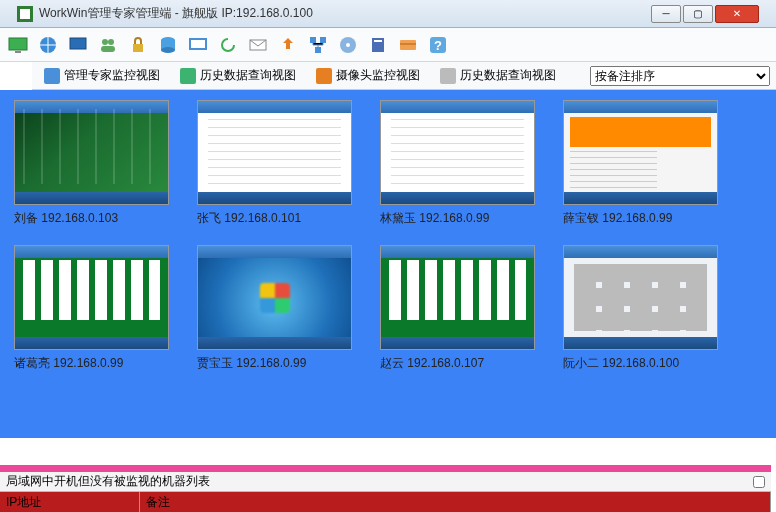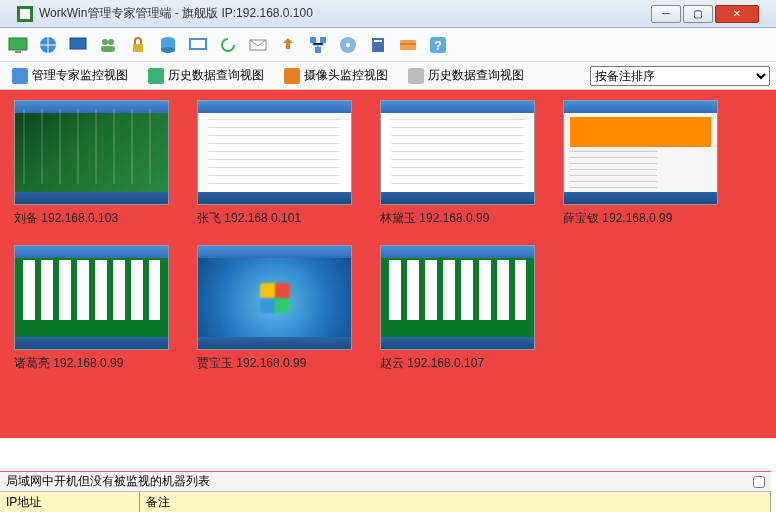--- a/index.html
+++ b/index.html
@@ -14,7 +14,7 @@
 .toolbar { height: 34px; background: #f9fbfd; border-bottom: 1px solid #d0d8e2; display: flex; align-items: center; padding: 0 6px; gap: 6px; overflow: hidden; }
 .tb-btn { width: 24px; height: 24px; border-radius: 3px; display: flex; align-items: center; justify-content: center; }
 .tb-btn svg { width: 20px; height: 20px; }
-.tabbar { height: 28px; background: #f7f9fb; border-bottom: 1px solid #ccc; display: flex; align-items: center; padding: 0 6px; gap: 8px; }
+.tabbar { height: 28px; background: #f7f9fb; border-bottom: 1px solid #ccc; display: flex; align-items: center; padding: 0 6px; gap: 8px; margin-left: 32px; }
 .tab { display: flex; align-items: center; gap: 4px; padding: 2px 6px; cursor: pointer; }
 .tab .ticon { width: 16px; height: 16px; background: #4a90d9; border-radius: 2px; }
 .tab .ticon.g { background: #3cb371; }

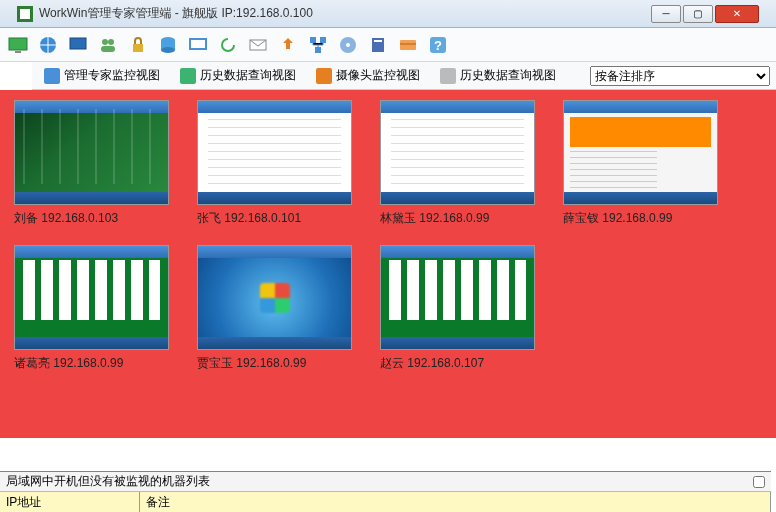--- a/index.html
+++ b/index.html
@@ -22,7 +22,7 @@
 .tab .ticon.p { background: #bbb; }
 .sortbox { margin-left: auto; display: flex; align-items: flex-end; }
 .sortbox select { font-size: 12px; height: 20px; width: 180px; }
-.grid { padding: 10px 14px; display: flex; flex-wrap: wrap; gap: 18px 28px; background: #ef4444; height: 348px; overflow: auto; align-content: flex-start; }
+.grid { padding: 10px 14px; display: flex; flex-wrap: wrap; gap: 18px 28px; background: #3b82f6; height: 348px; overflow: auto; align-content: flex-start; }
 .tile { width: 155px; }
 .thumb { width: 155px; height: 105px; border: 1px solid #999; position: relative; overflow: hidden; }
 .thumb.desktop { background: linear-gradient(140deg,#0a3d1a 0%,#1a6b2f 40%,#2a8b3f 100%); }

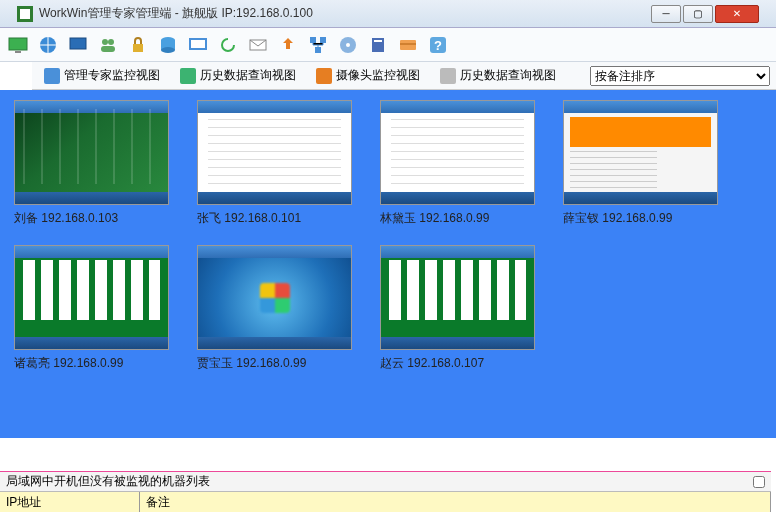--- a/index.html
+++ b/index.html
@@ -230,6 +230,13 @@
       </div>
       <div class="caption">赵云 192.168.0.107</div>
     </div>
+    <div class="tile">
+      <div class="thumb gallery">
+        <div class="bar"></div>
+        <div class="task"></div>
+      </div>
+      <div class="caption">阮小二 192.168.0.100</div>
+    </div>
   </div>
 
 <div class="bottom">

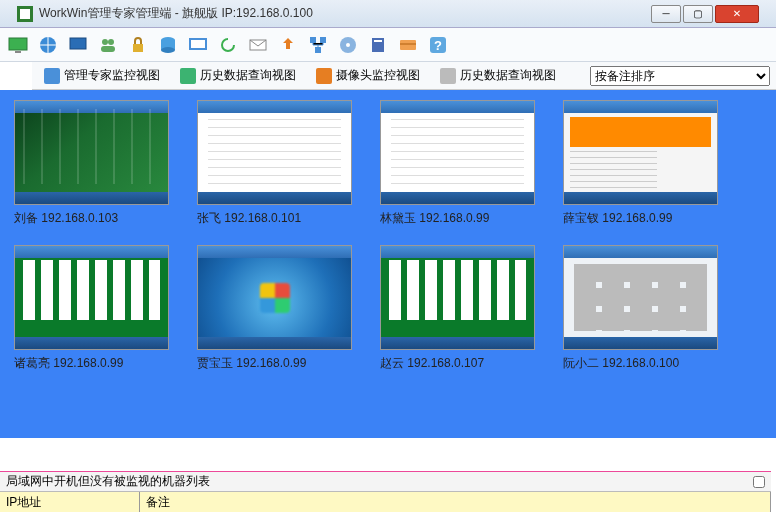--- a/index.html
+++ b/index.html
@@ -41,7 +41,7 @@
 .thumb .bar { position:absolute; left:0; right:0; top:0; height:12px; background: linear-gradient(#4a90d9,#2f6eb5); }
 .thumb .task { position:absolute; left:0; right:0; bottom:0; height:12px; background: linear-gradient(#2a65a8,#1a4a80); }
 .caption { margin-top: 5px; font-size: 12px; color: #222; white-space: nowrap; overflow: hidden; text-overflow: ellipsis; text-align: left; }
-.bottom { position: absolute; left: 0; right: 5px; bottom: 0; border-top: 1px solid #ec4899; background: #f4f4f4; margin-top: 36px; }
+.bottom { position: absolute; left: 0; right: 5px; bottom: 0; border-top: 7px solid #ec4899; background: #f4f4f4; margin-top: 36px; }
 .brow { display: flex; align-items: center; height: 20px; border-bottom: 1px solid #bbb; padding: 0 6px; font-size: 12px; }
 .brow .chk { margin-left: auto; display: flex; align-items: center; gap: 4px; }
 .brow .chk input { width: 12px; height: 12px; }

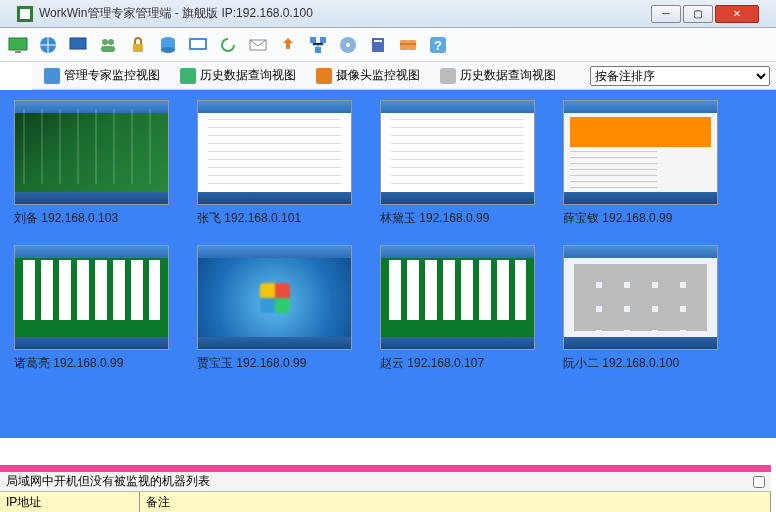--- a/index.html
+++ b/index.html
@@ -45,7 +45,7 @@
 .brow { display: flex; align-items: center; height: 20px; border-bottom: 1px solid #bbb; padding: 0 6px; font-size: 12px; }
 .brow .chk { margin-left: auto; display: flex; align-items: center; gap: 4px; }
 .brow .chk input { width: 12px; height: 12px; }
-.bhdr { display: flex; height: 20px; background: #fef9c3; }
+.bhdr { display: flex; height: 20px; background: #b91c1c; }
 .bhdr .col { border-right: 1px solid #999; padding: 2px 6px; font-size: 12px; }
 .col.ip { width: 140px; } .col.mac { width: 240px; } .col.note { flex: 1; }
 </style>

